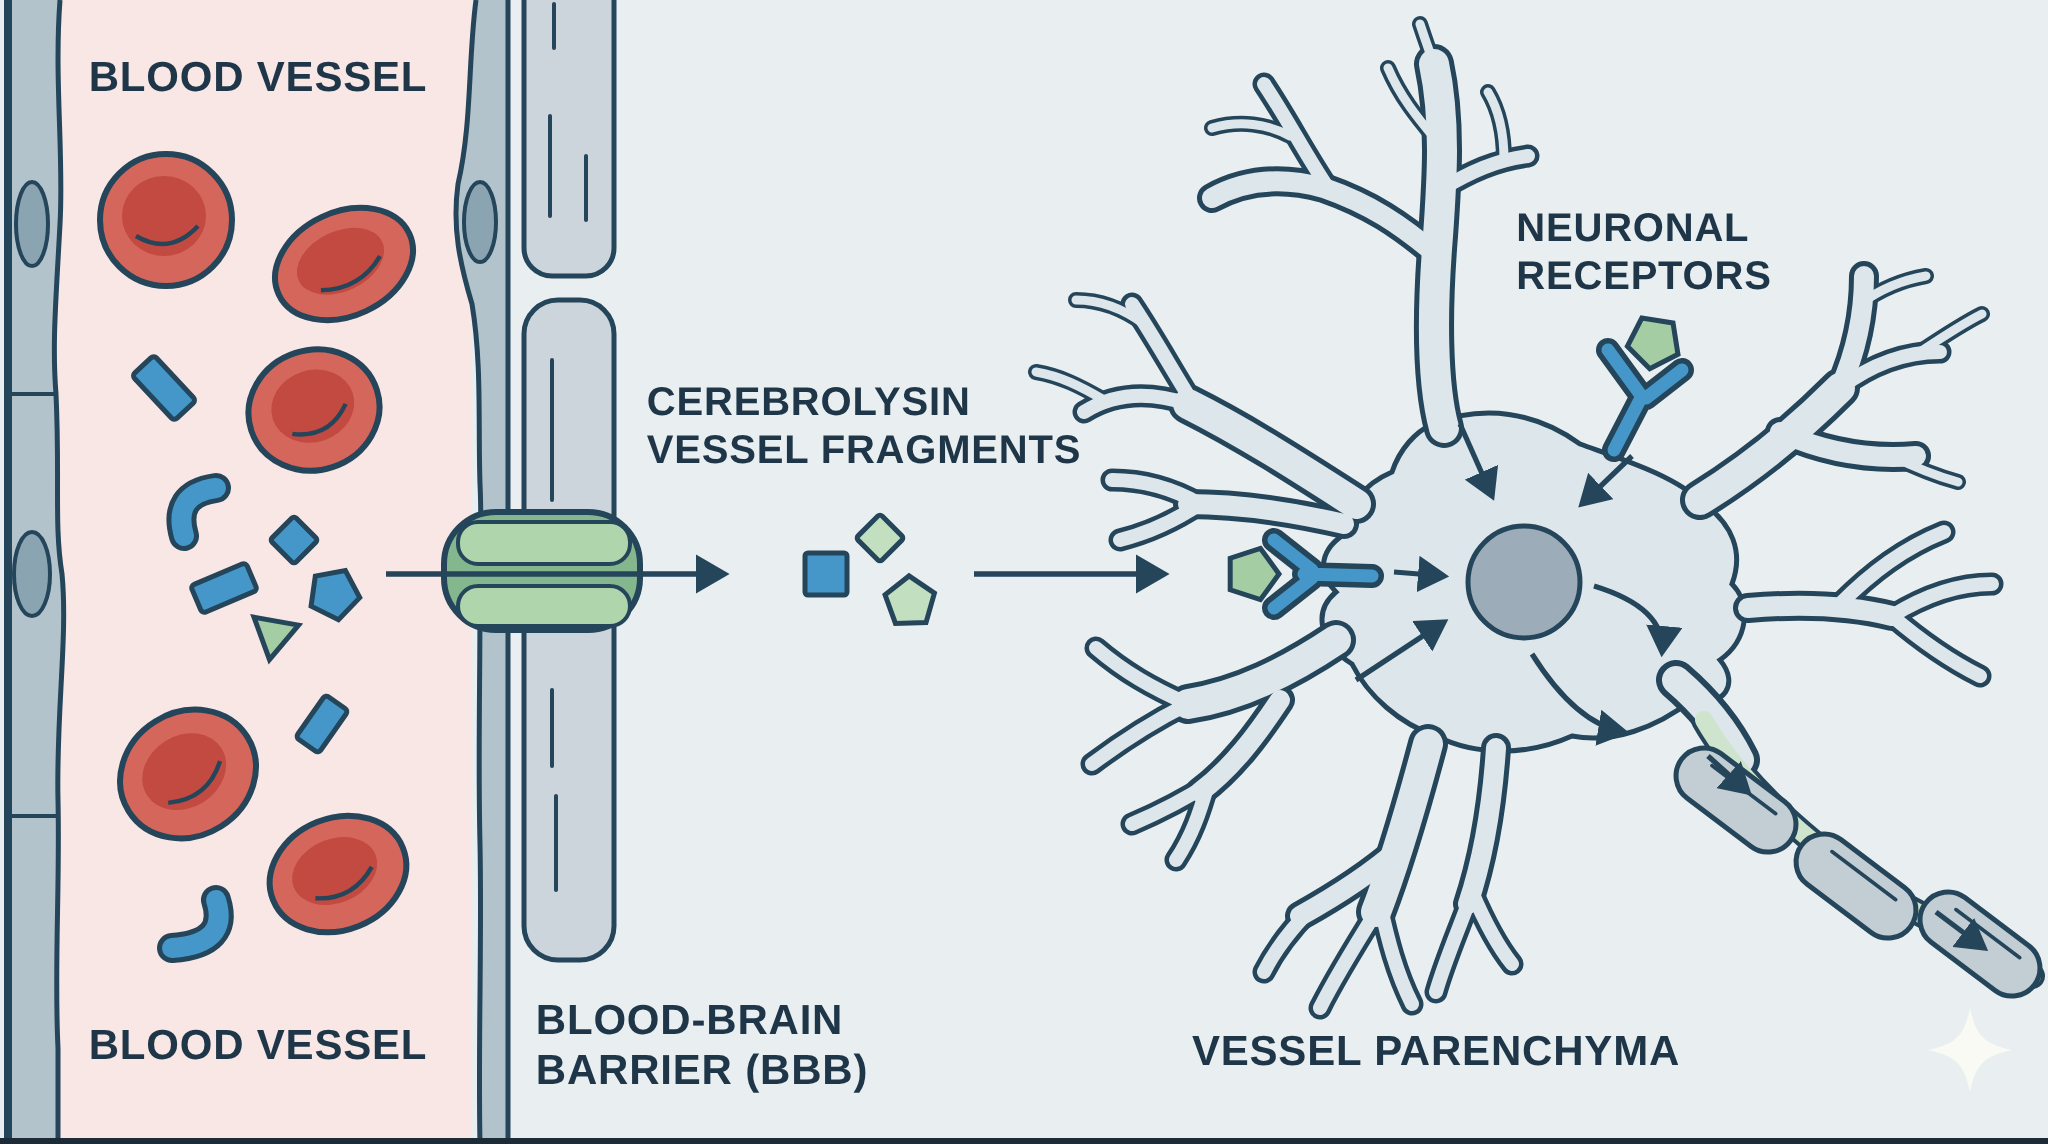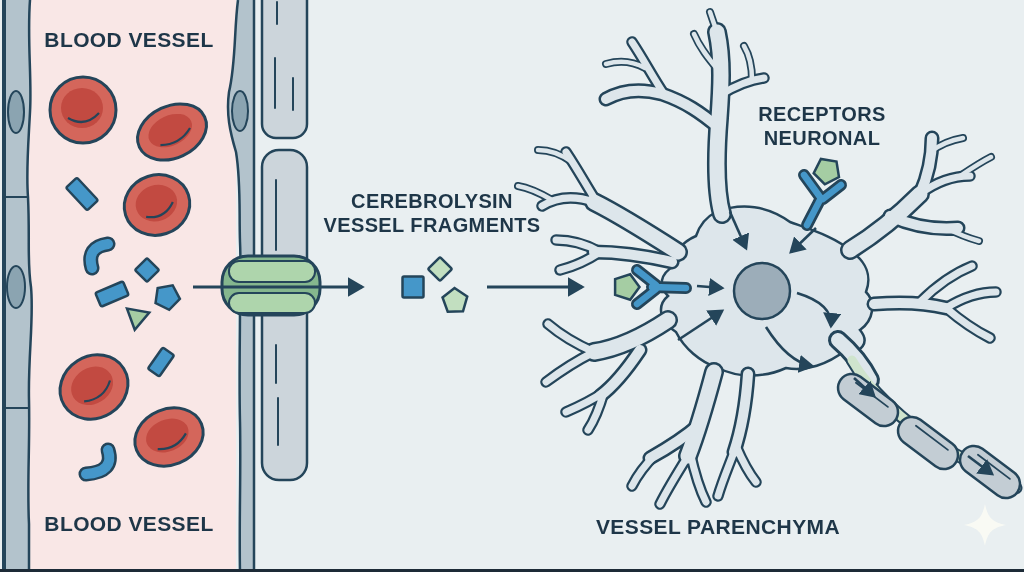--- a/index.html
+++ b/index.html
@@ -13,7 +13,7 @@
     position:absolute;transform:translate(-50%,-50%);
     font-weight:700;font-size:21px;line-height:1.18;
     color:var(--text,#1e3648);letter-spacing:.4px;
-    text-align:center;white-space:nowrap;user-select:none;
+    white-space:nowrap;user-select:none;
   }
   .label.small{font-size:20px;}
   

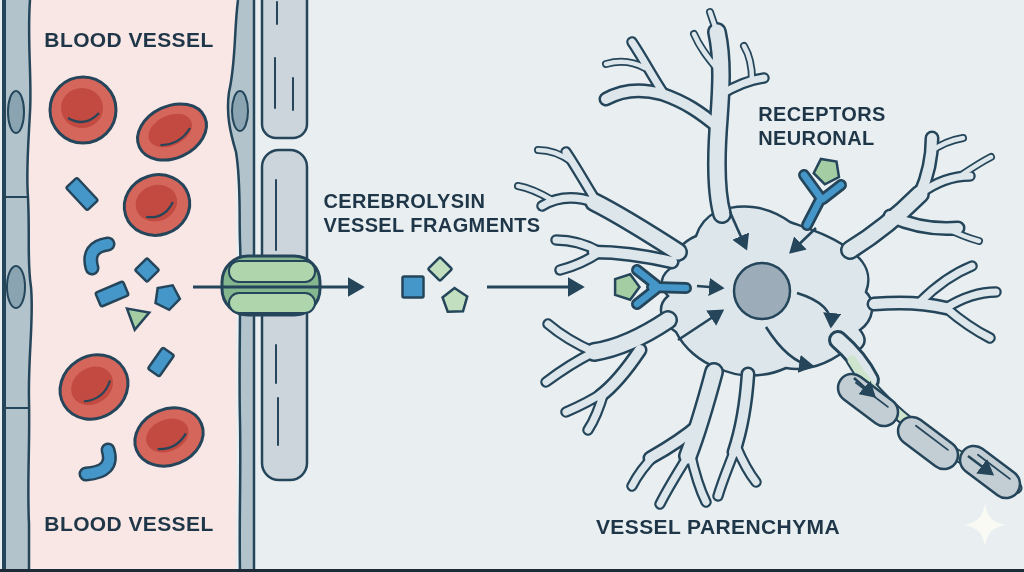--- a/index.html
+++ b/index.html
@@ -264,8 +264,8 @@
 </div>
 
 <div class="label small" style="left:822px;top:127px">
+  <div>NEURONAL</div>
   <div>RECEPTORS</div>
-  <div>NEURONAL</div>
 </div>
 
 <div class="label" style="left:129px;top:524px">BLOOD VESSEL</div>

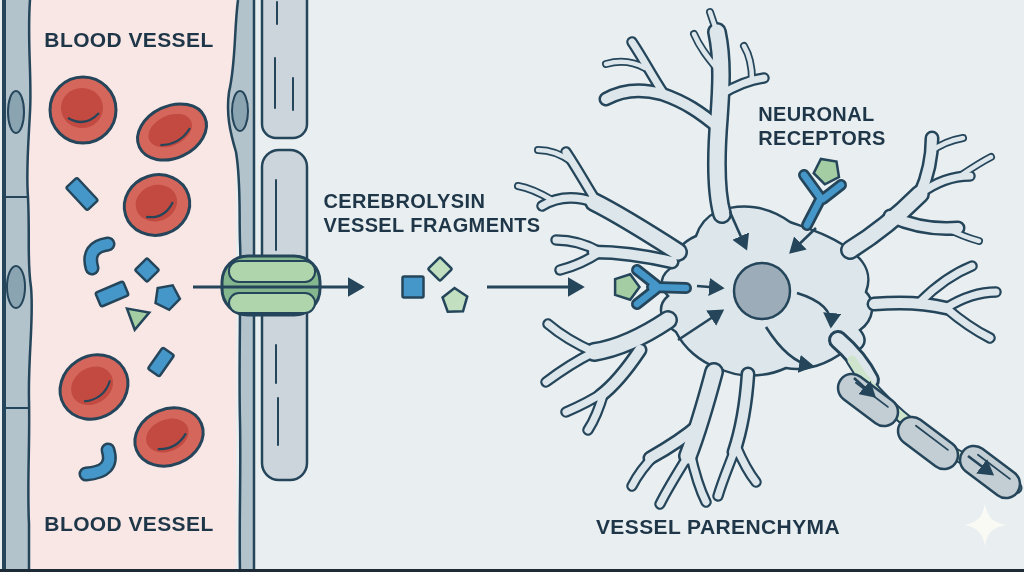--- a/index.html
+++ b/index.html
@@ -270,6 +270,10 @@
 
 <div class="label" style="left:129px;top:524px">BLOOD VESSEL</div>
 
+<div class="label" style="left:351px;top:524px">
+  <div>BLOOD-BRAIN</div>
+  <div>BARRIER (BBB)</div>
+</div>
 
 <div class="label" style="left:718px;top:527px">VESSEL PARENCHYMA</div>
 

